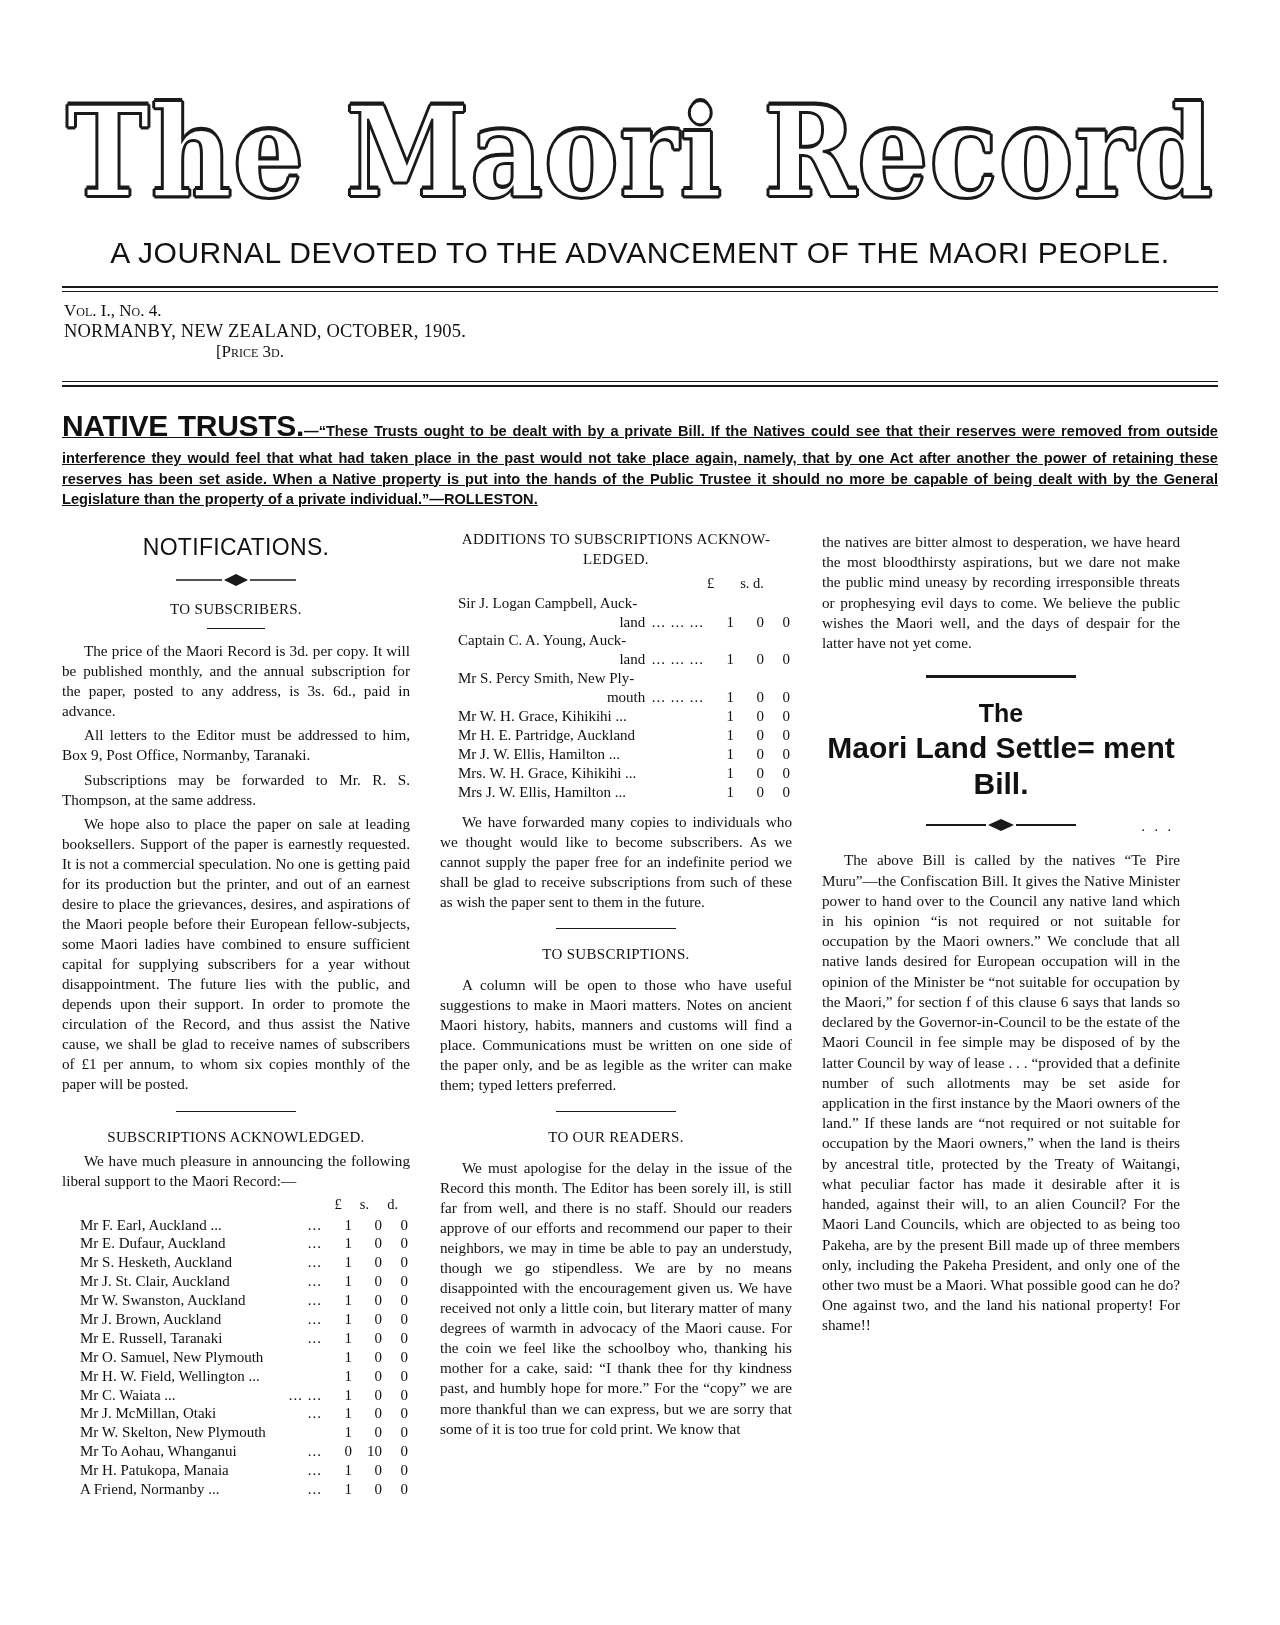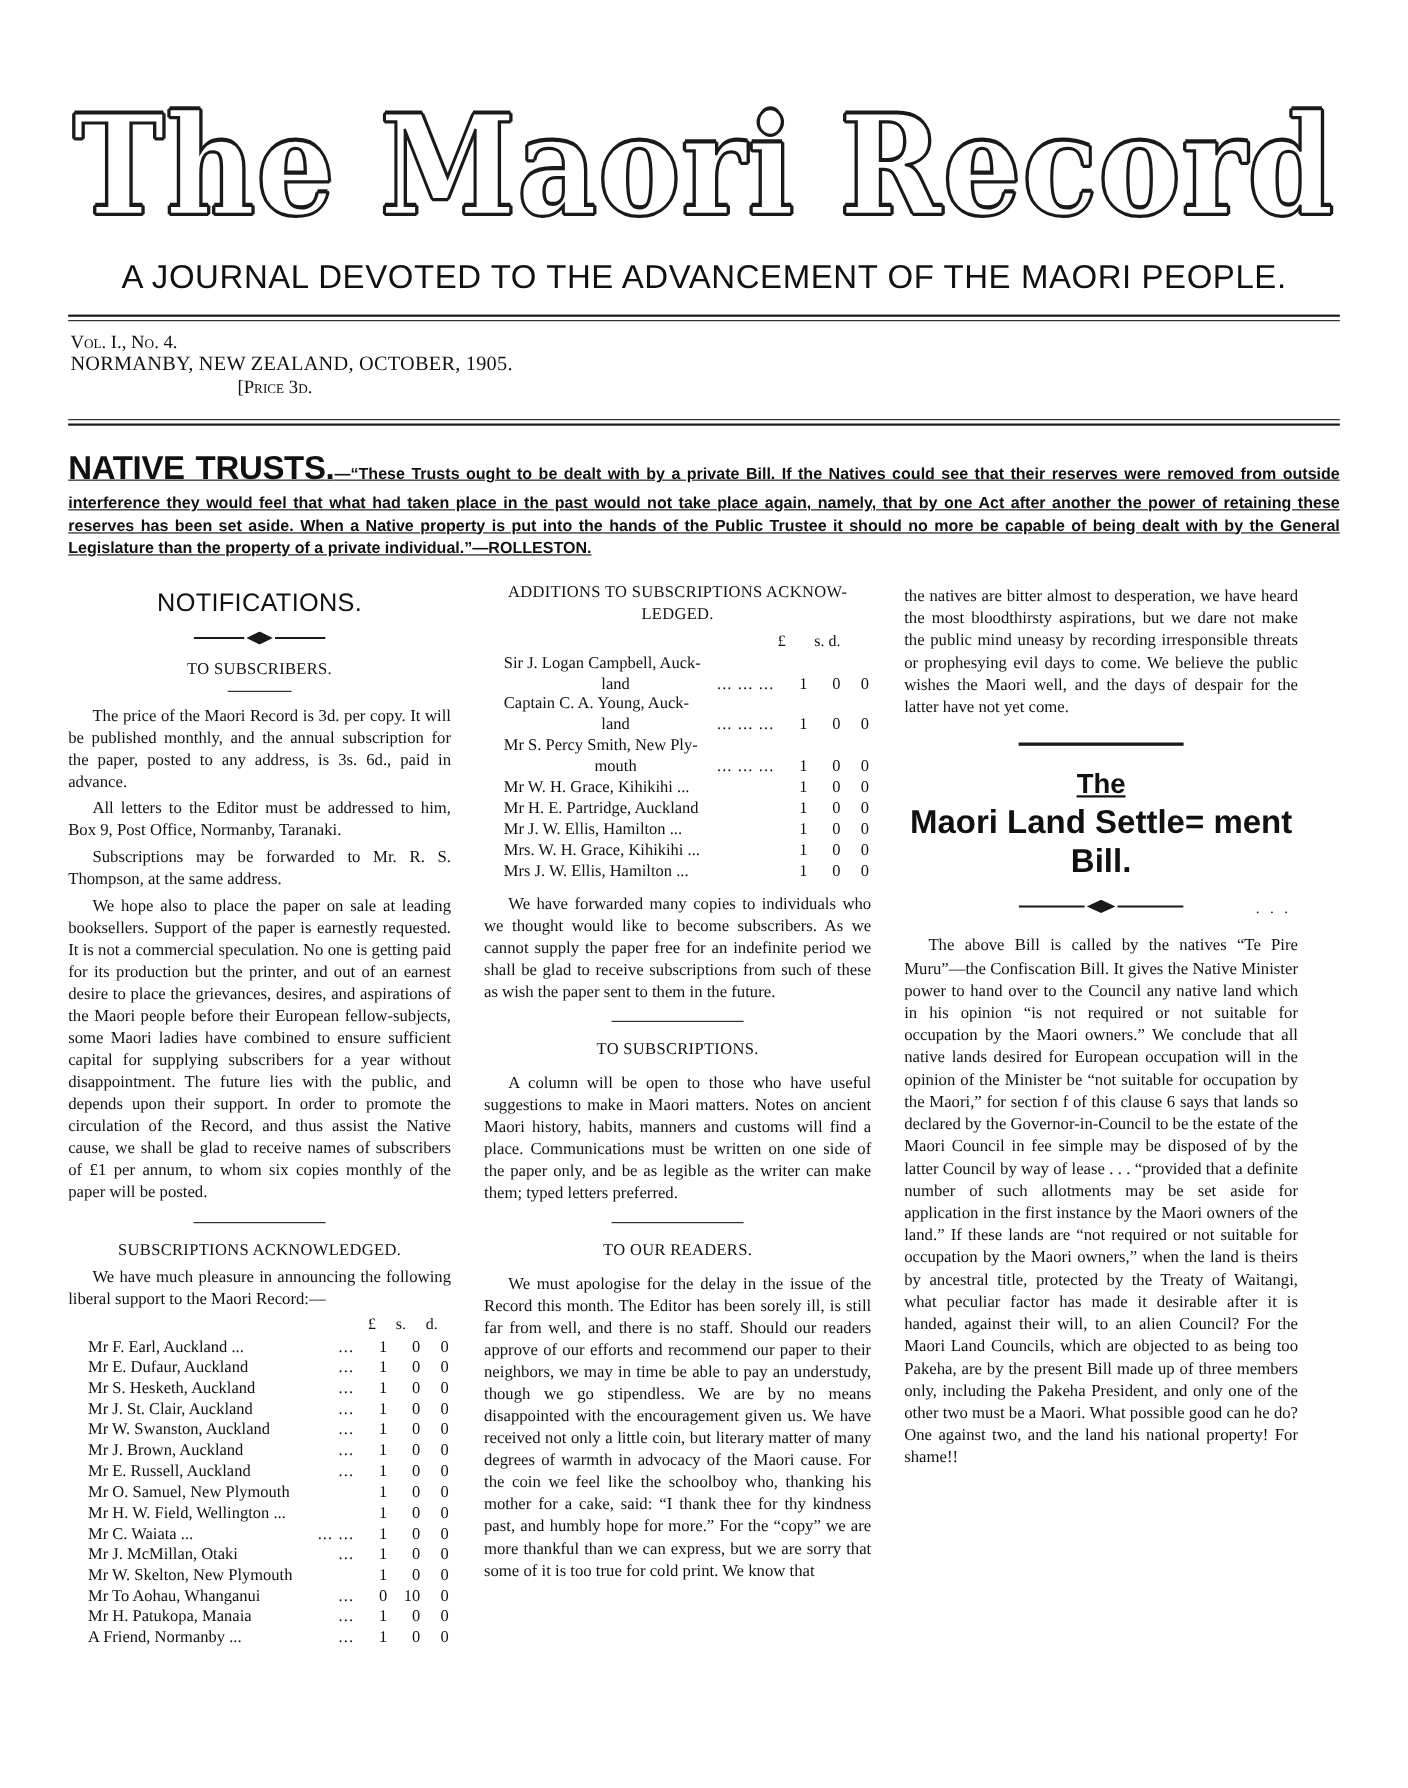--- a/index.html
+++ b/index.html
@@ -186,7 +186,7 @@
 
   
   table.subs td.name.wrap { padding-left: 18px; }
-  table.subs td.cont { padding-left: 34px; text-align: center; }
+  table.subs td.cont { padding-left: 34px; text-align: right; }
 
   
   h2.bigsec {

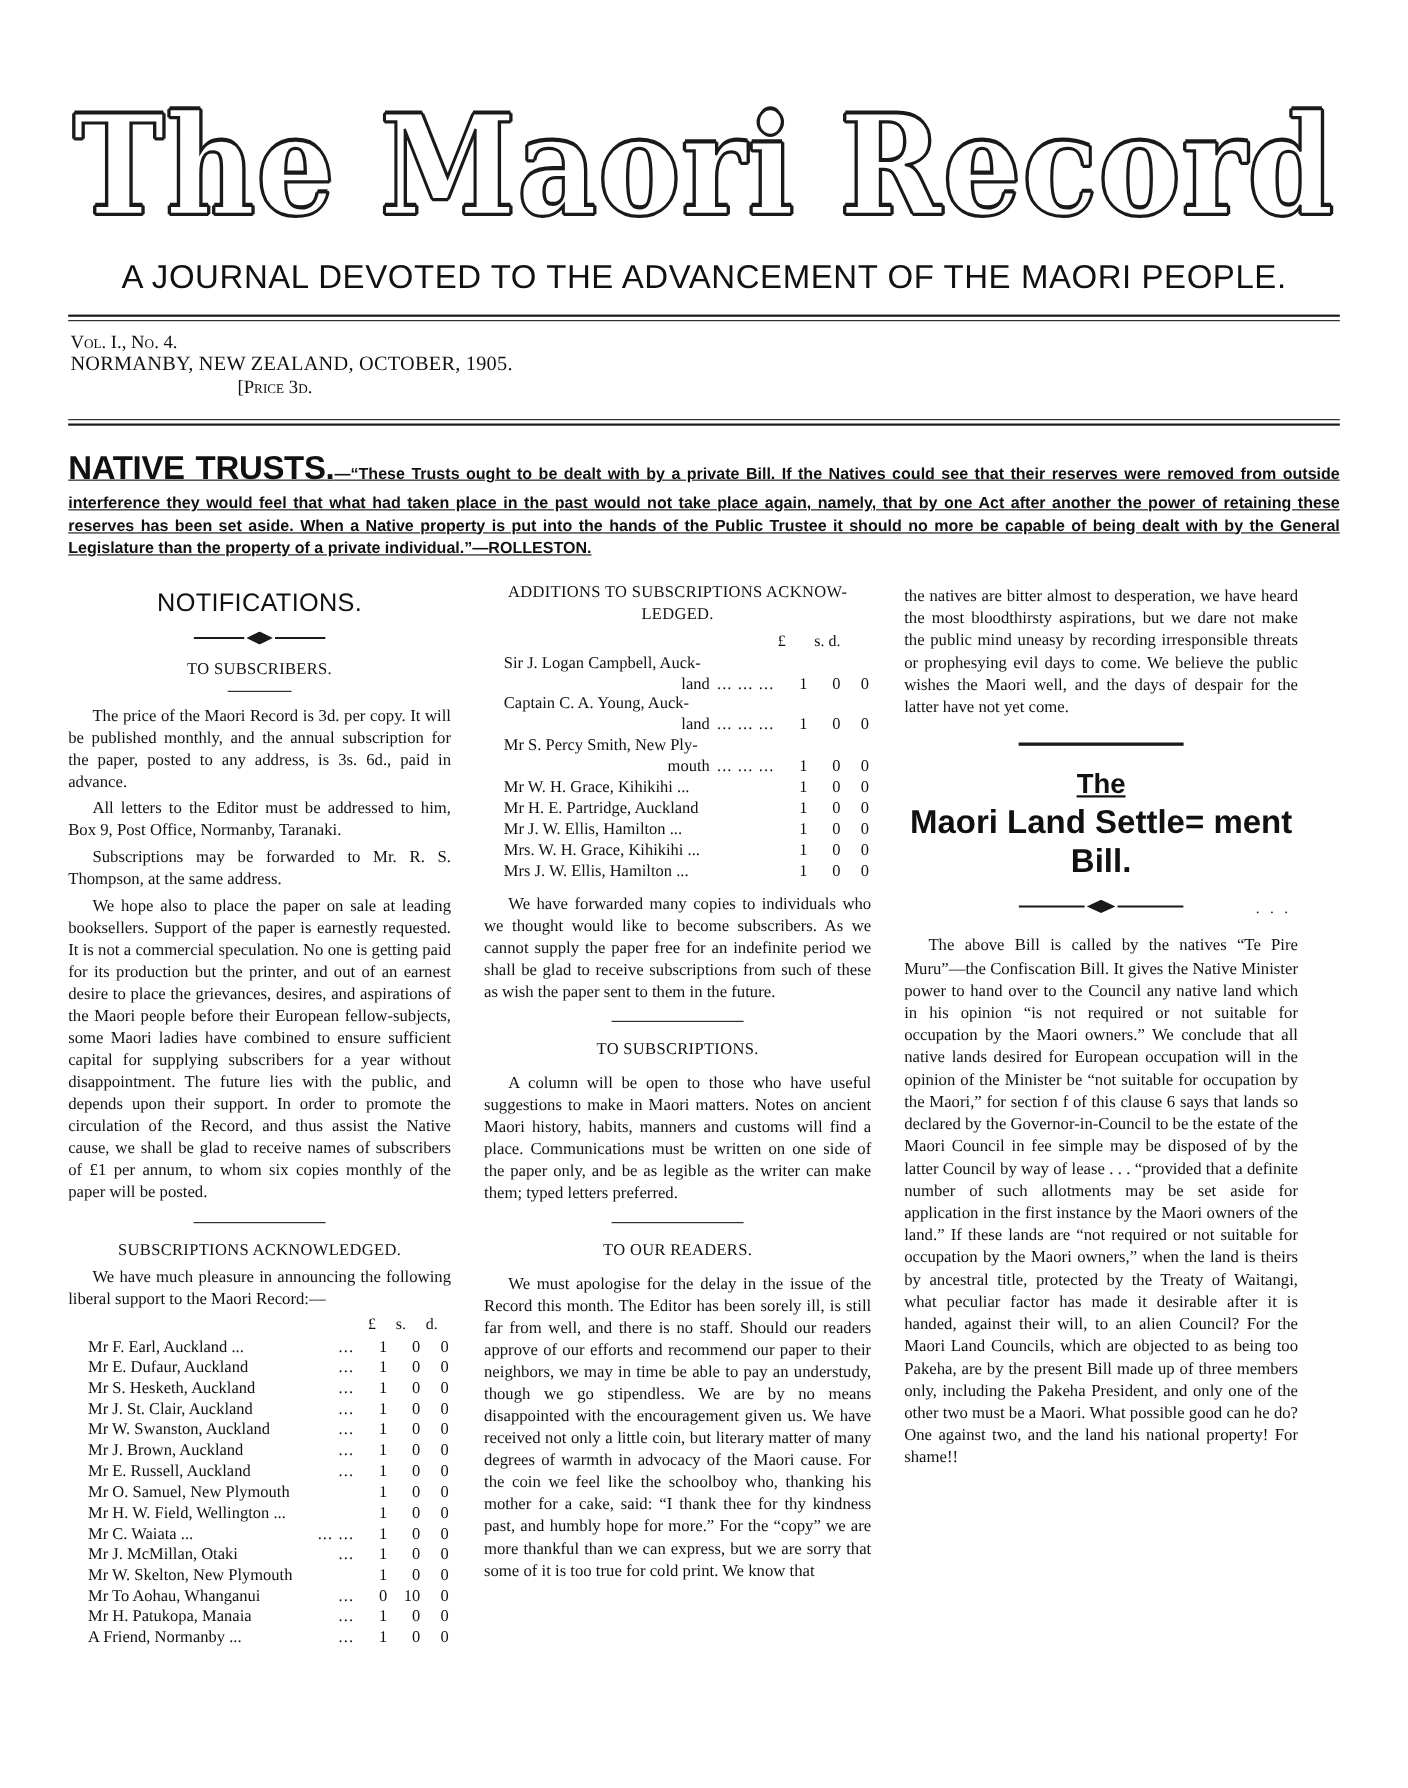--- a/index.html
+++ b/index.html
@@ -202,7 +202,6 @@
     font-weight: bold;
     display: block;
     margin-bottom: 2px;
-    text-decoration: underline;
   }
 
   .ornament2 {

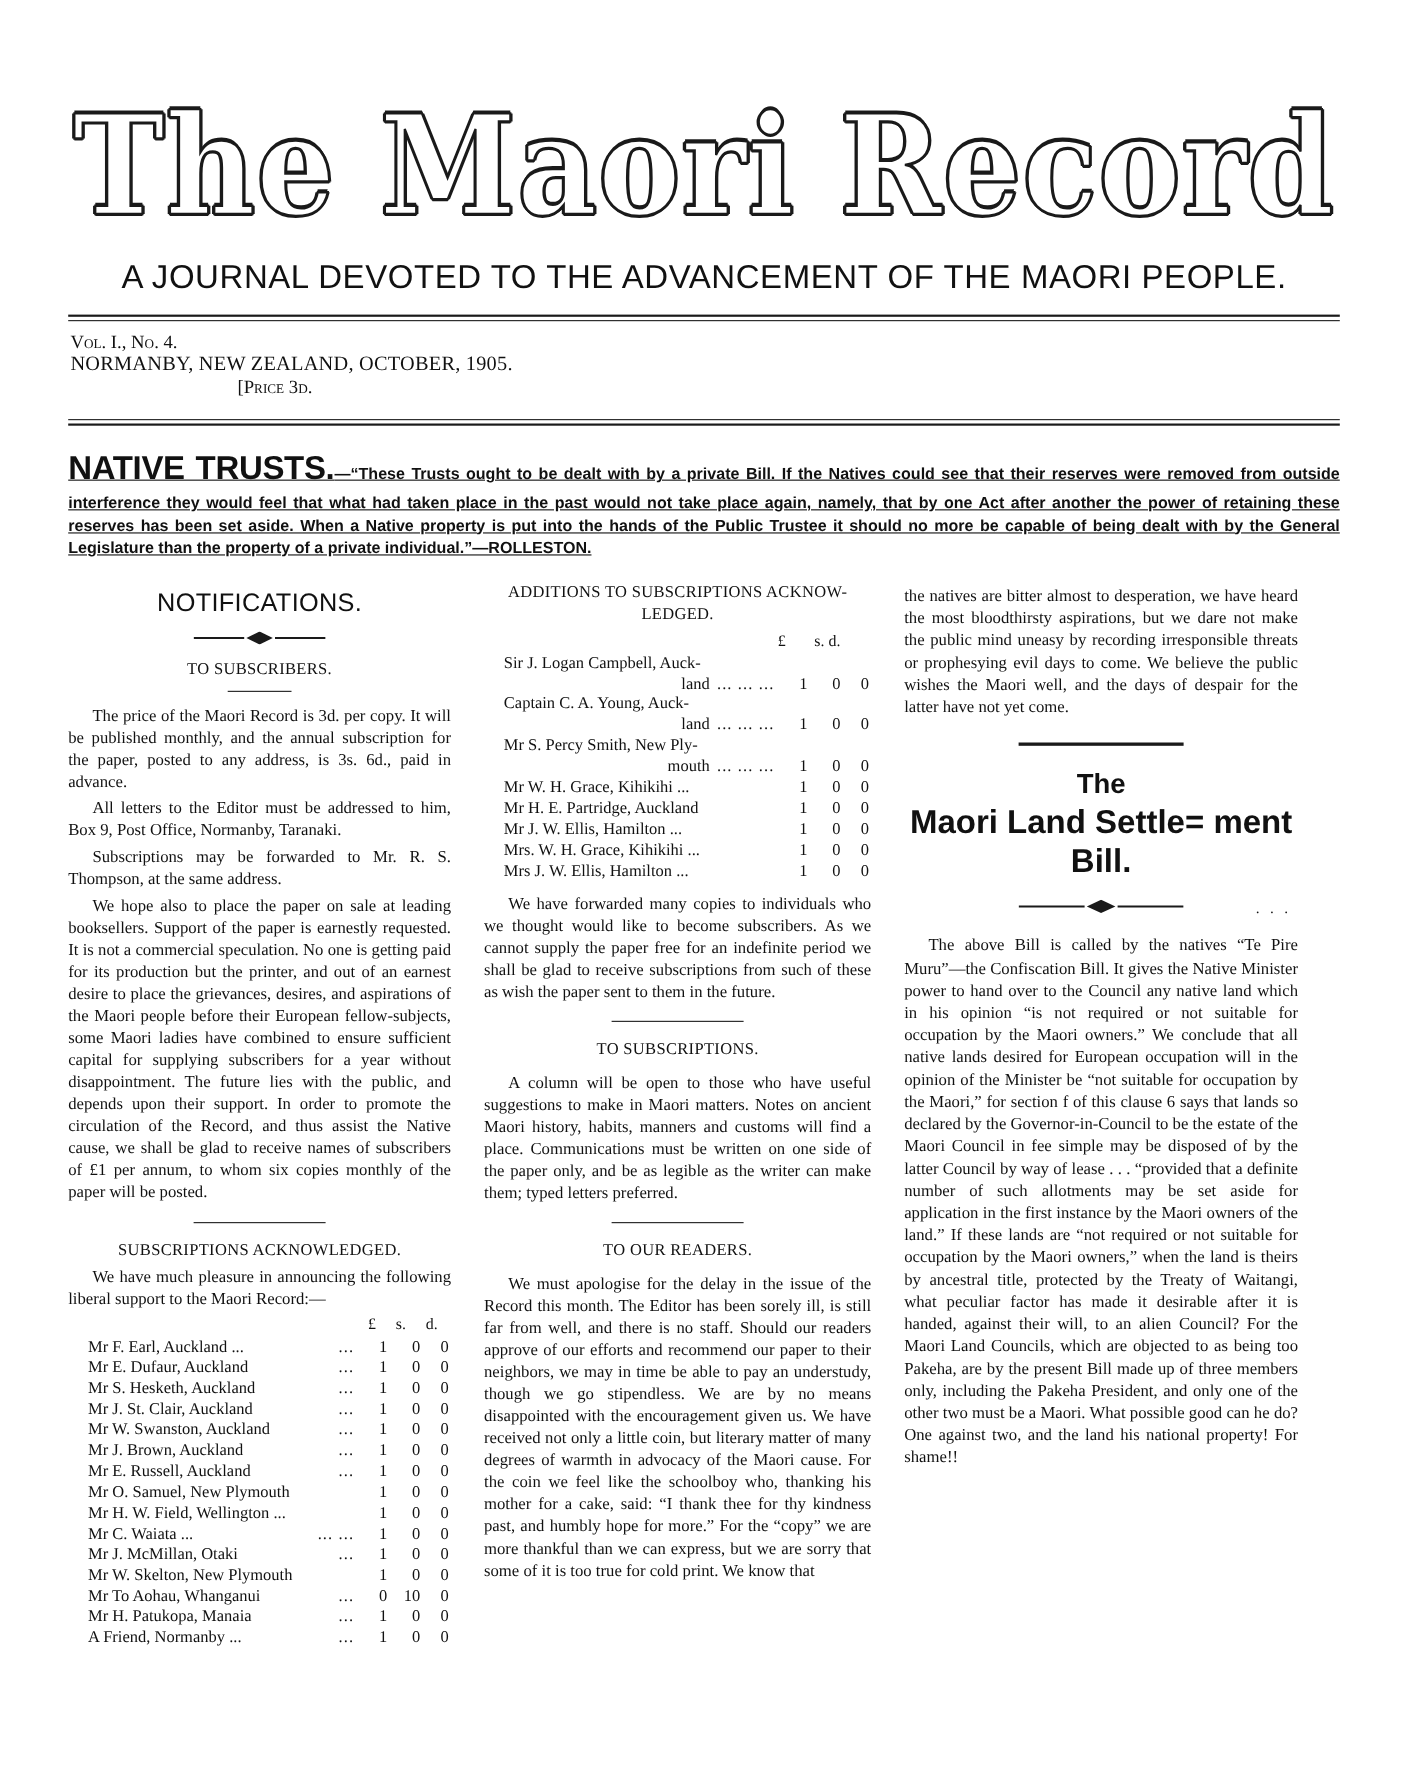--- a/index.html
+++ b/index.html
@@ -320,7 +320,7 @@
               <td class="num3">0</td>
             </tr>
             <tr>
-              <td class="name">Mr E. Russell, Auckland</td>
+              <td class="name">Mr E. Russell, Taranaki</td>
               <td class="dots">...</td>
               <td class="num">1</td>
               <td class="num2">0</td>

